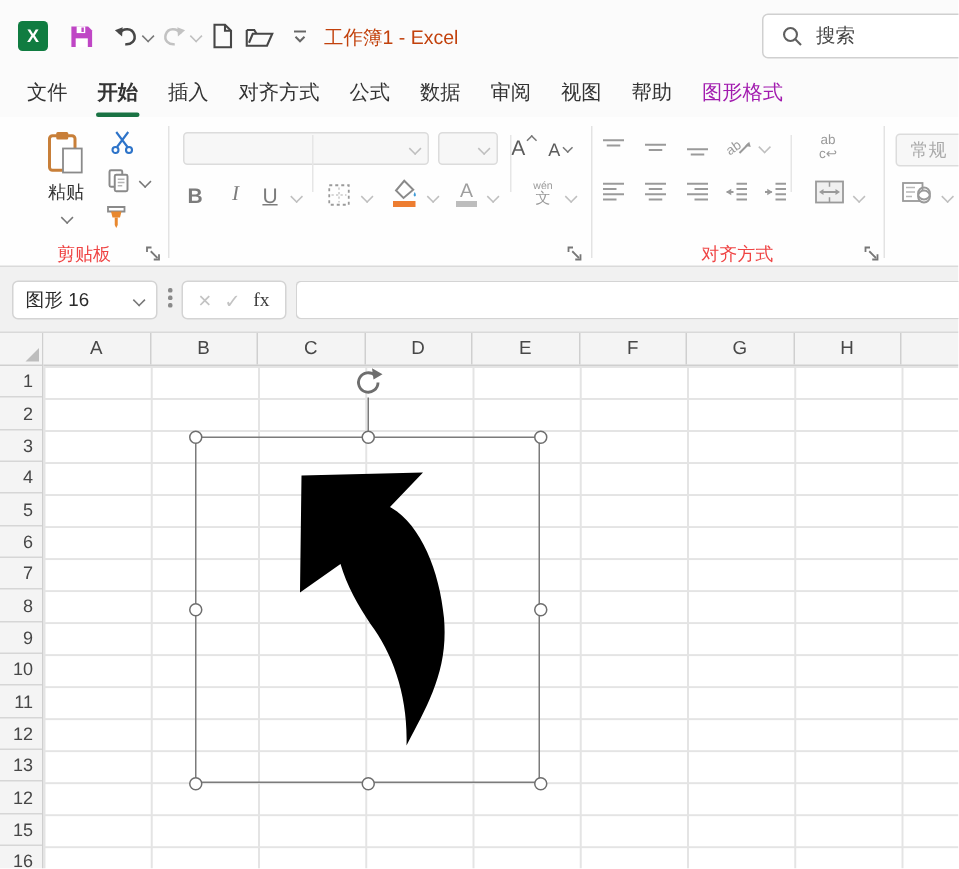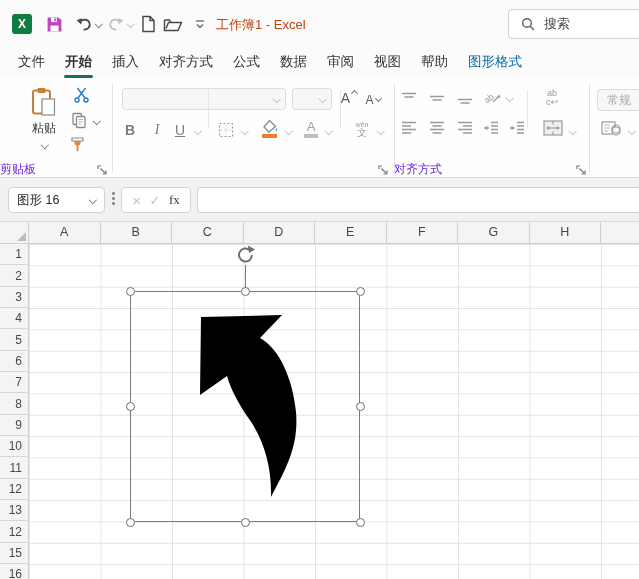--- a/index.html
+++ b/index.html
@@ -24,7 +24,7 @@
   .tab{padding:5px 10px;font-size:13.5px;color:#333;position:relative;cursor:default}
   .tab.active{font-weight:bold}
   .tab.active::after{content:"";position:absolute;left:9px;right:9px;bottom:-2px;height:3px;background:#1a7344;border-radius:2px}
-  .tab.contextual{color:#0369a1}
+  .tab.contextual{color:#a21caf}
 
   
   .ribbon{position:absolute;left:0;top:78px;width:639px;height:100px;background:#fefefe;border-bottom:1px solid #dadada}

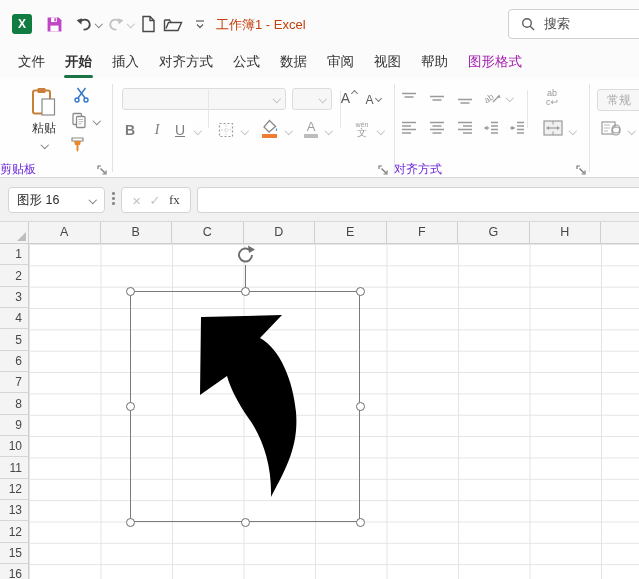--- a/index.html
+++ b/index.html
@@ -30,7 +30,7 @@
   .ribbon{position:absolute;left:0;top:78px;width:639px;height:100px;background:#fefefe;border-bottom:1px solid #dadada}
   .vsep{position:absolute;top:6px;height:88px;width:1px;background:#e3e3e3}
   .vsep.short{top:12px;height:38px;background:#e6e6e6}
-  .grp-label{position:absolute;top:83px;font-size:12px;color:#6d28d9;text-align:left}
+  .grp-label{position:absolute;top:83px;font-size:12px;color:#ef4444;text-align:center}
   .launcher{position:absolute;width:12px;height:12px}
   .rbtn{position:absolute;display:flex;align-items:center;justify-content:center;background:none;border:none;cursor:default}
   .combo{position:absolute;height:22px;border:1px solid #dcdcdc;border-radius:3px;background:#f7f7f7;display:flex;align-items:center;justify-content:flex-end;padding:0 5px}

